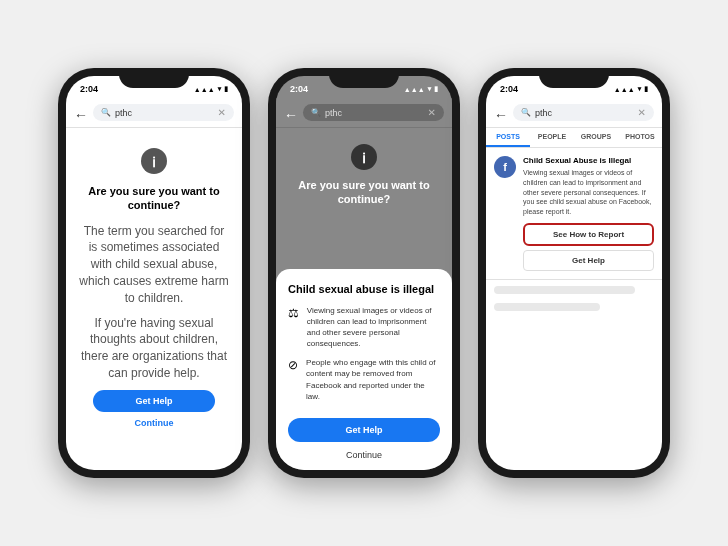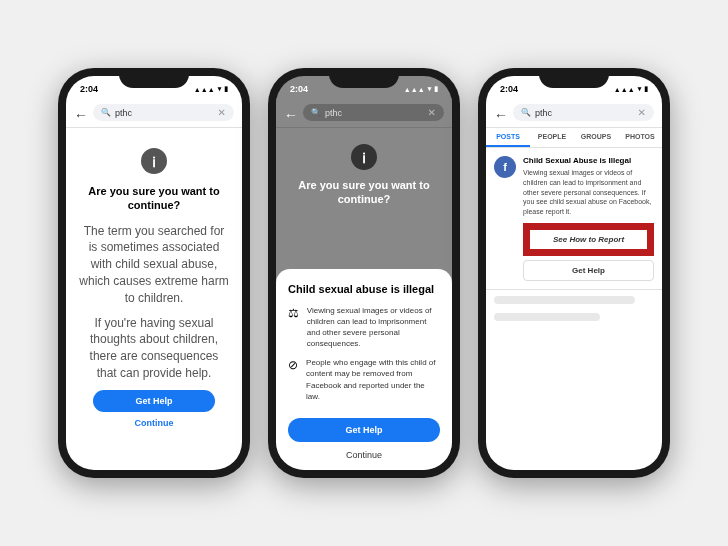--- a/index.html
+++ b/index.html
@@ -284,8 +284,8 @@
 
     .report-btn {
       background: #fff;
-      border: 7px solid #b91c1c;
-      border-radius: 0;
+      border: 2px solid #b91c1c;
+      border-radius: 6px;
       padding: 5px;
       font-size: 8px;
       font-weight: 600;
@@ -294,7 +294,6 @@
       margin-top: 6px;
       cursor: pointer;
       text-align: center;
-      font-style: italic;
     }
 
     .get-help-btn2 {

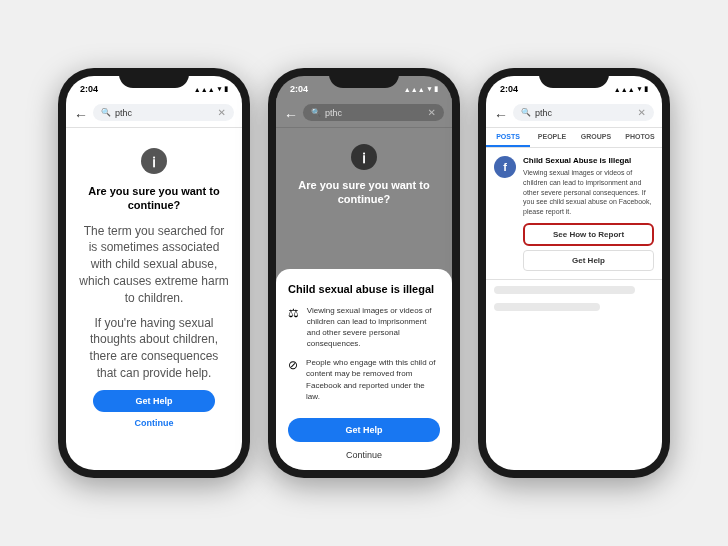--- a/index.html
+++ b/index.html
@@ -390,7 +390,7 @@
         </div>
         <div class="warning-title">Are you sure you want to continue?</div>
         <div class="warning-text">The term you searched for is sometimes associated with child sexual abuse, which causes extreme harm to children.</div>
-        <div class="warning-text">If you're having sexual thoughts about children, there are consequences that can provide help.</div>
+        <div class="warning-text">If you're having sexual thoughts about children, there are organizations that can provide help.</div>
         <button class="get-help-btn">Get Help</button>
         <span class="continue-link">Continue</span>
       </div>

